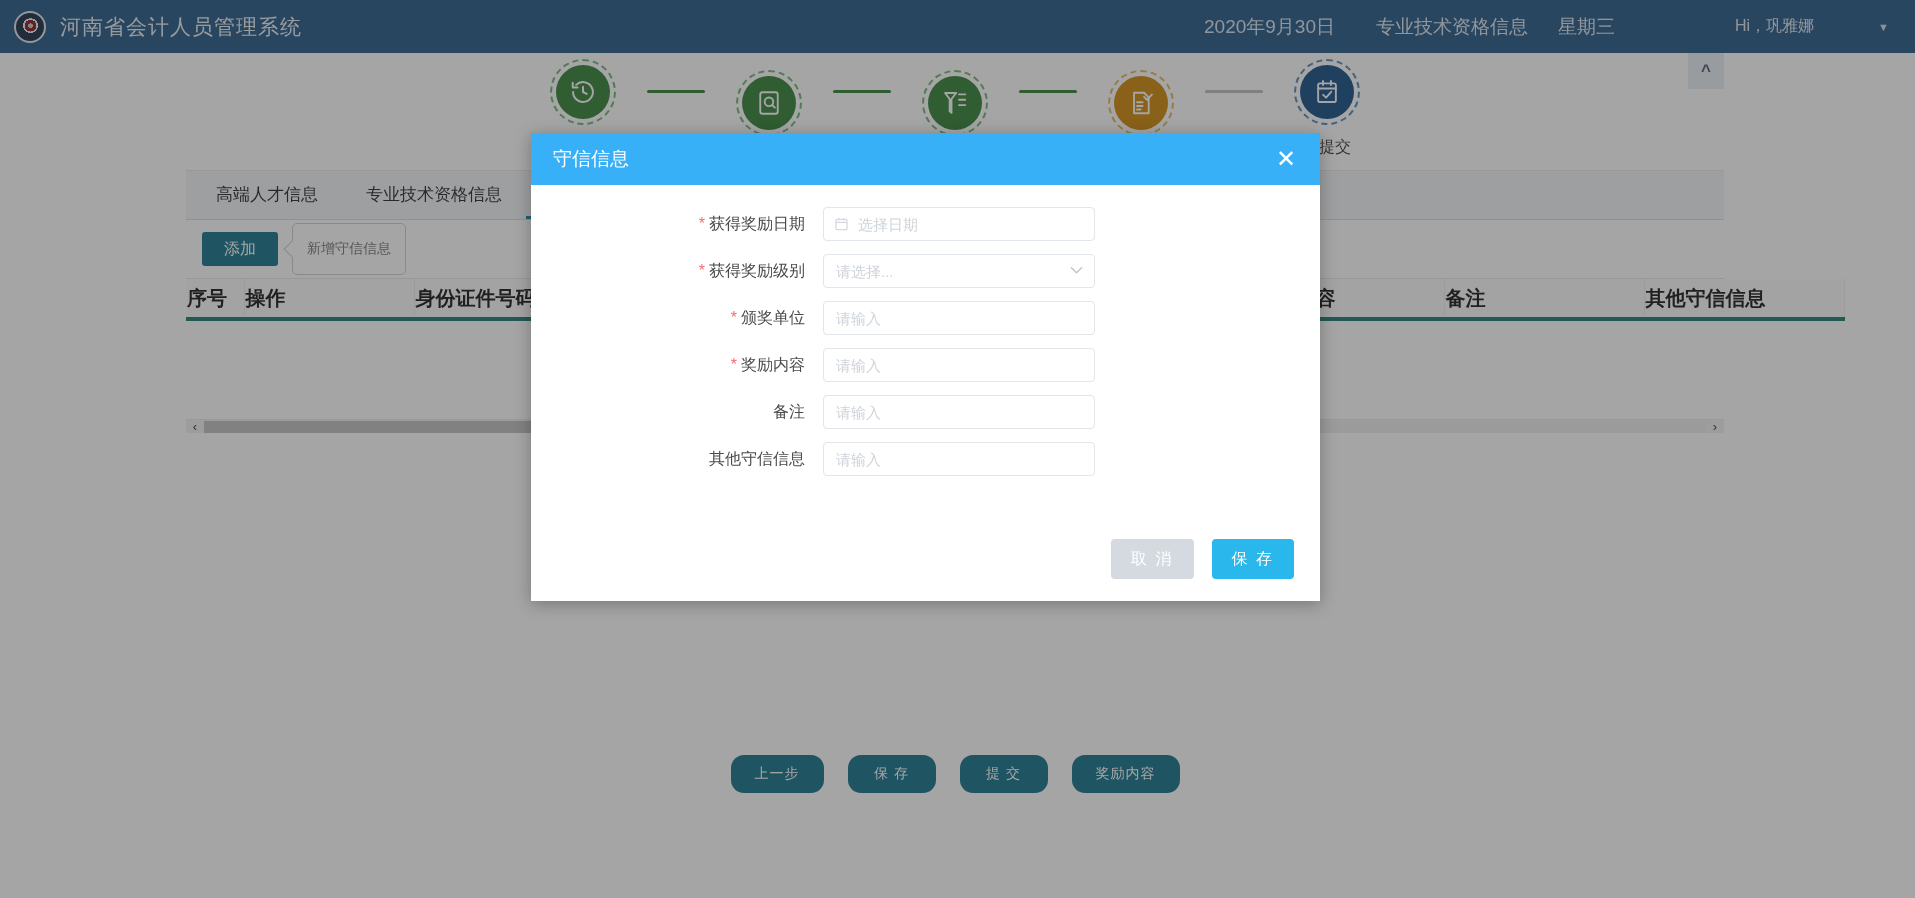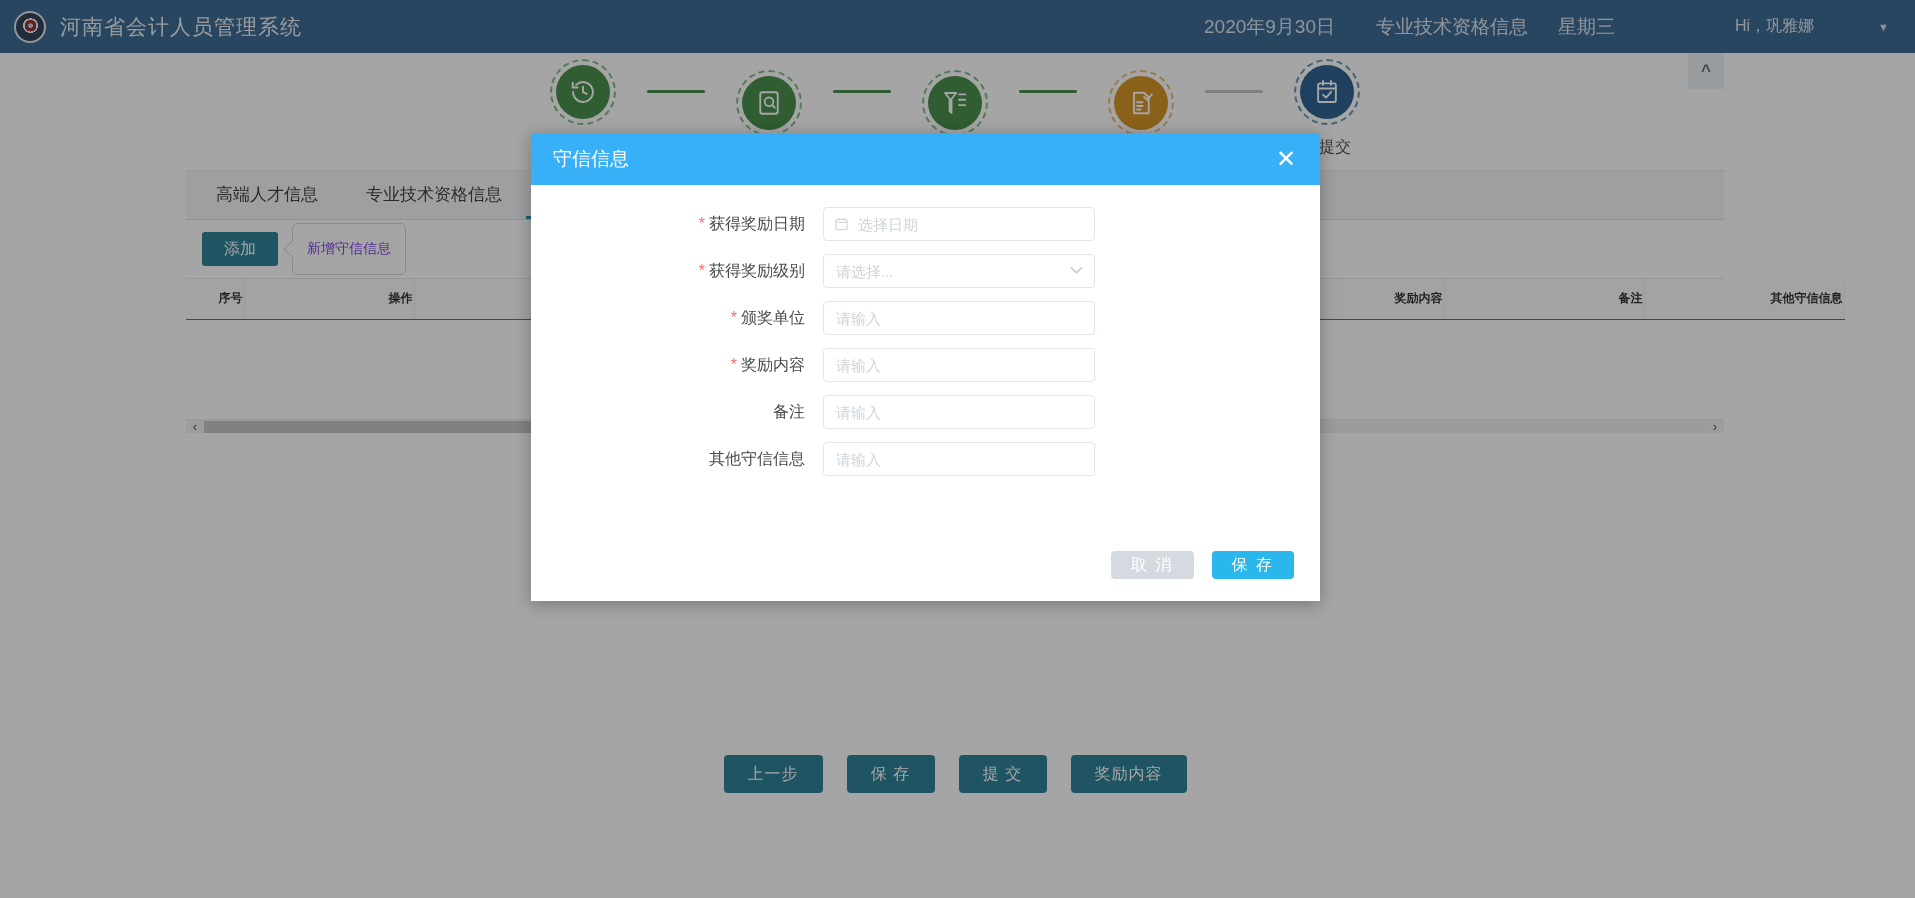--- a/index.html
+++ b/index.html
@@ -137,7 +137,7 @@
   .tooltip {
     margin-left: 14px; position: relative;
     border: 1px solid #c8cdd2; border-radius: 5px;
-    background: #ffffff; color: #6d28d9; font-size: 14px;
+    background: #ffffff; color: #737373; font-size: 14px;
     padding: 16px 14px;
   }
   .tooltip::before {

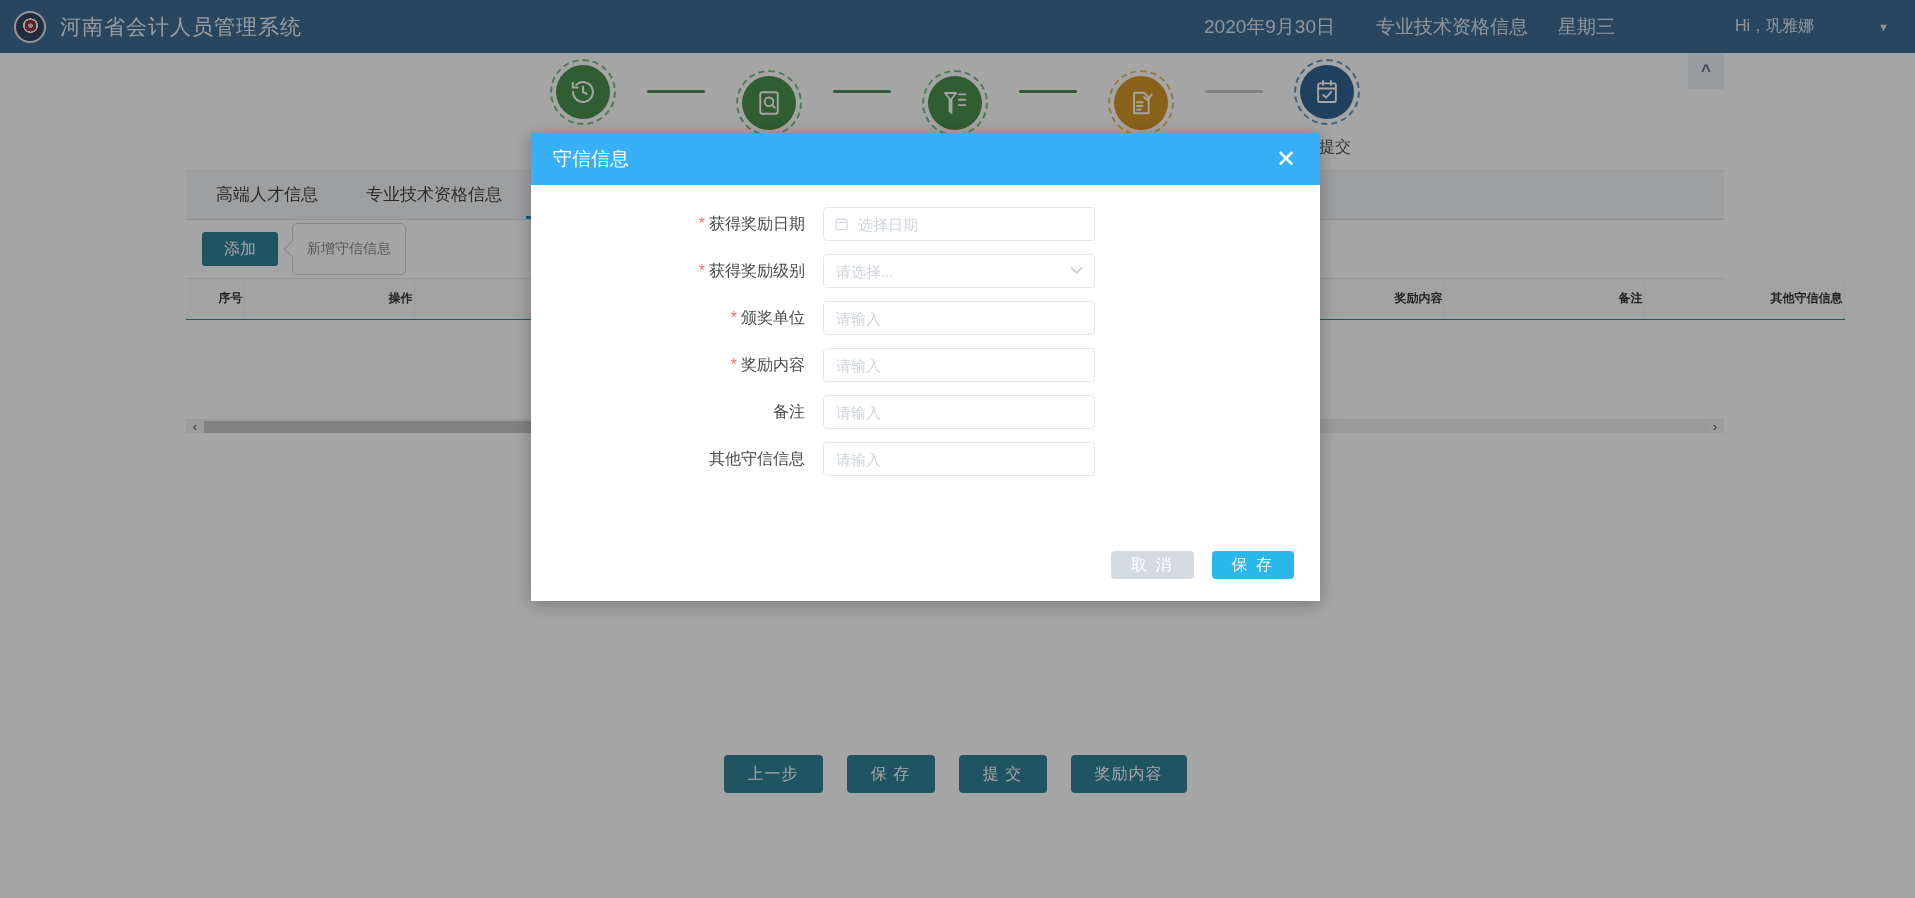--- a/index.html
+++ b/index.html
@@ -153,9 +153,9 @@
     width: 100%; border-collapse: collapse; table-layout: fixed;
   }
   table.grid th {
-    height: 40px; font-size: 12px; color: #0d0d0d; font-weight: 700;
-    background: #fbfbfb; border-bottom: 1px solid #0f766e;
-    border-right: 1px solid #eceef0; text-align: right;
+    height: 40px; font-size: 20px; color: #0d0d0d; font-weight: 700;
+    background: #fbfbfb; border-bottom: 4px solid #0f766e;
+    border-right: 1px solid #eceef0; text-align: left;
   }
   .tbody-blank { height: 100px; background: #ffffff; }
 

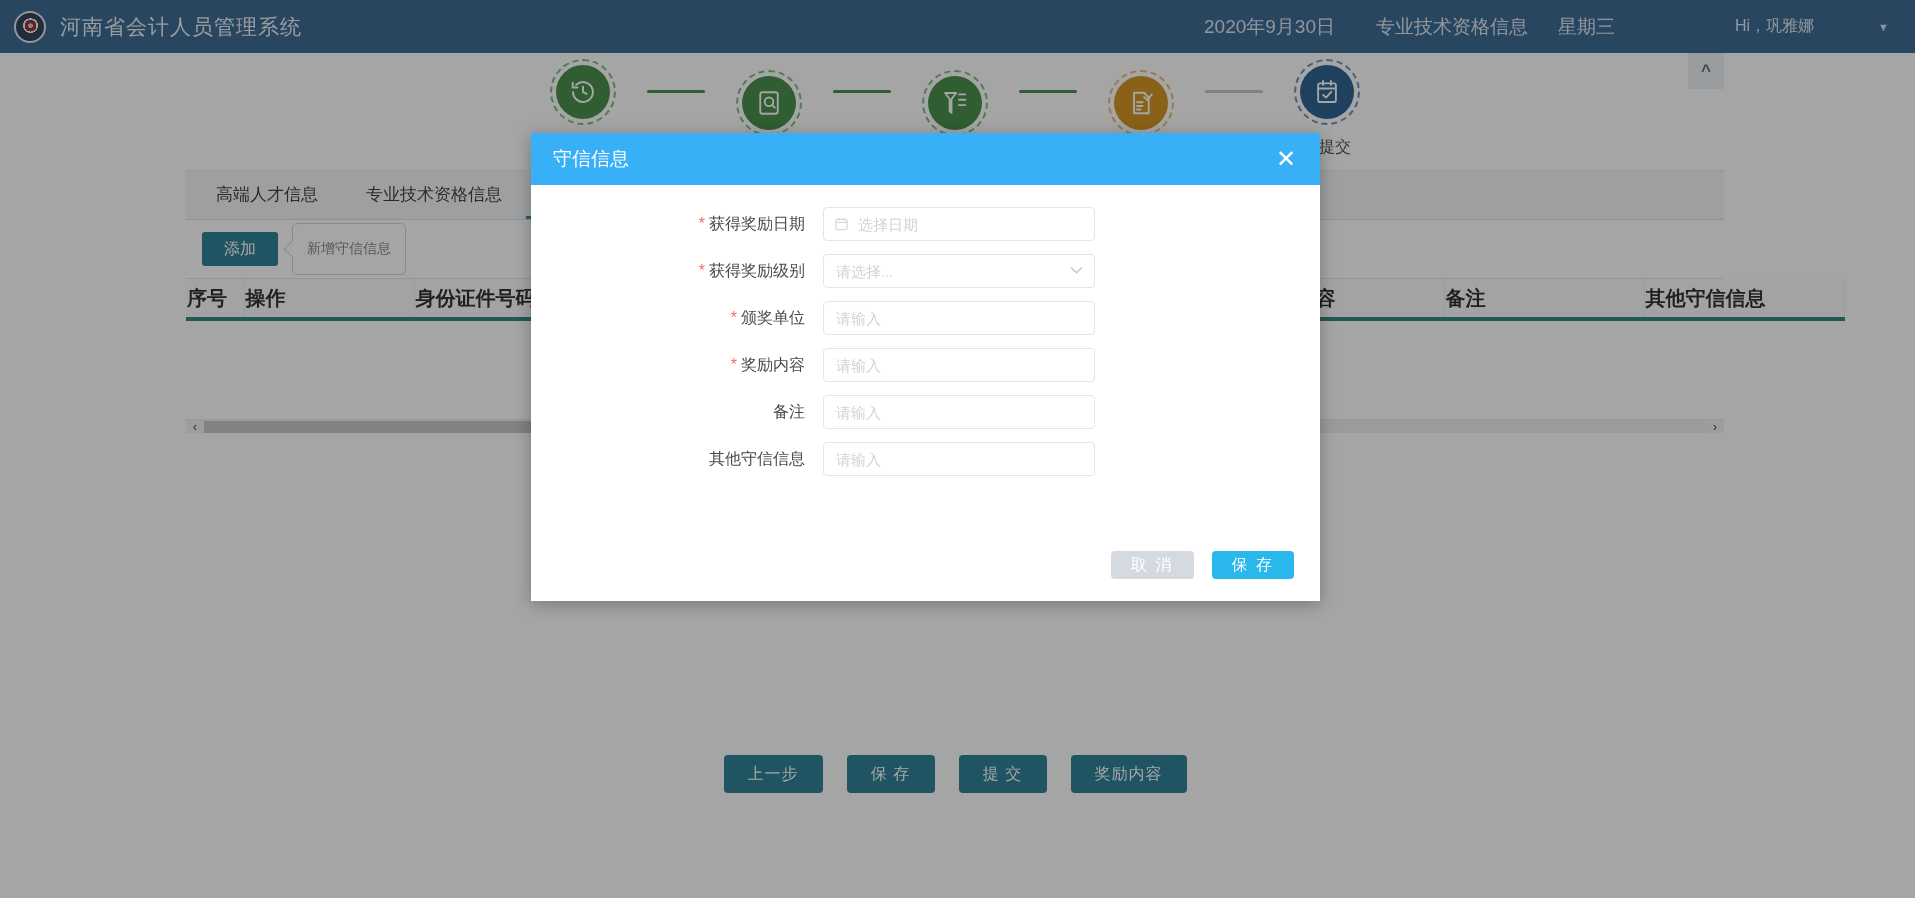--- a/index.html
+++ b/index.html
@@ -248,7 +248,7 @@
     display: flex; gap: 18px;
   }
   .mbtn {
-    height: 28px; min-width: 66px; padding: 0 20px;
+    height: 40px; min-width: 66px; padding: 0 20px;
     border: none; border-radius: 4px; font-size: 16px;
     cursor: pointer; letter-spacing: 2px;
   }

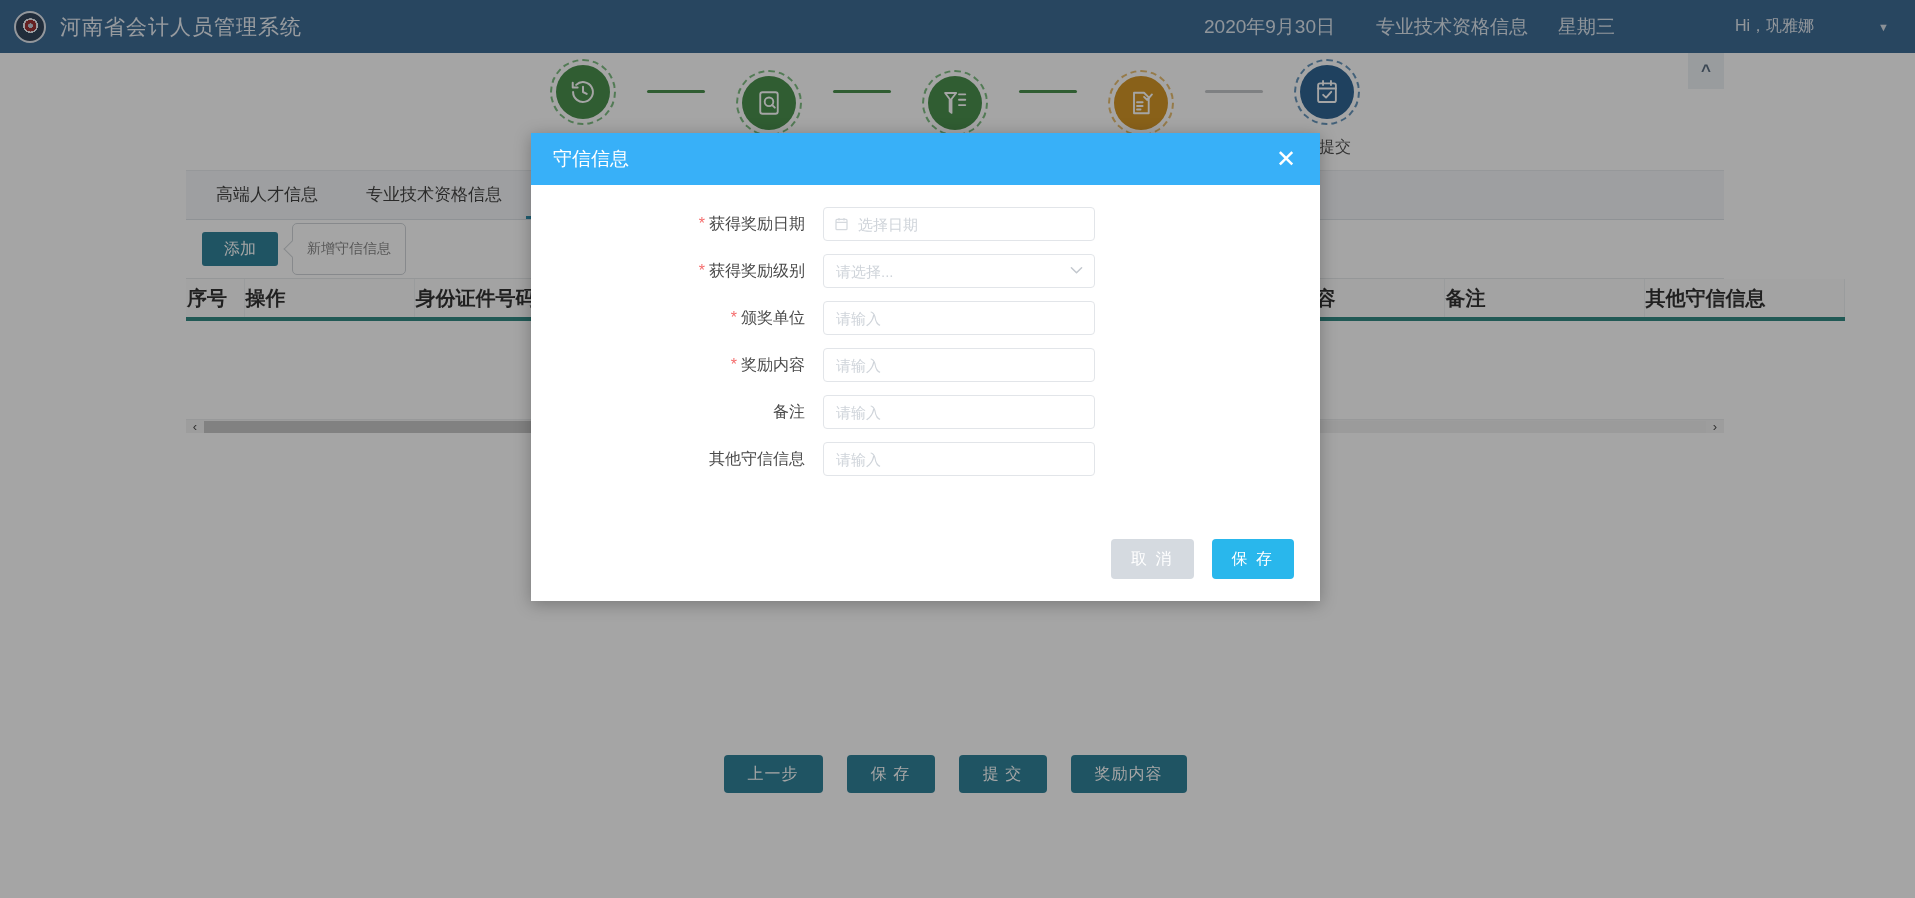--- a/index.html
+++ b/index.html
@@ -188,7 +188,7 @@
   .fbtn {
     background: #0b6c87; color: #ffffff; border: none;
     height: 38px; padding: 0 24px; min-width: 88px;
-    font-size: 16px; border-radius: 4px; cursor: pointer;
+    font-size: 14px; border-radius: 13px; cursor: pointer;
     letter-spacing: 1px;
   }
   .bottom-fill {

